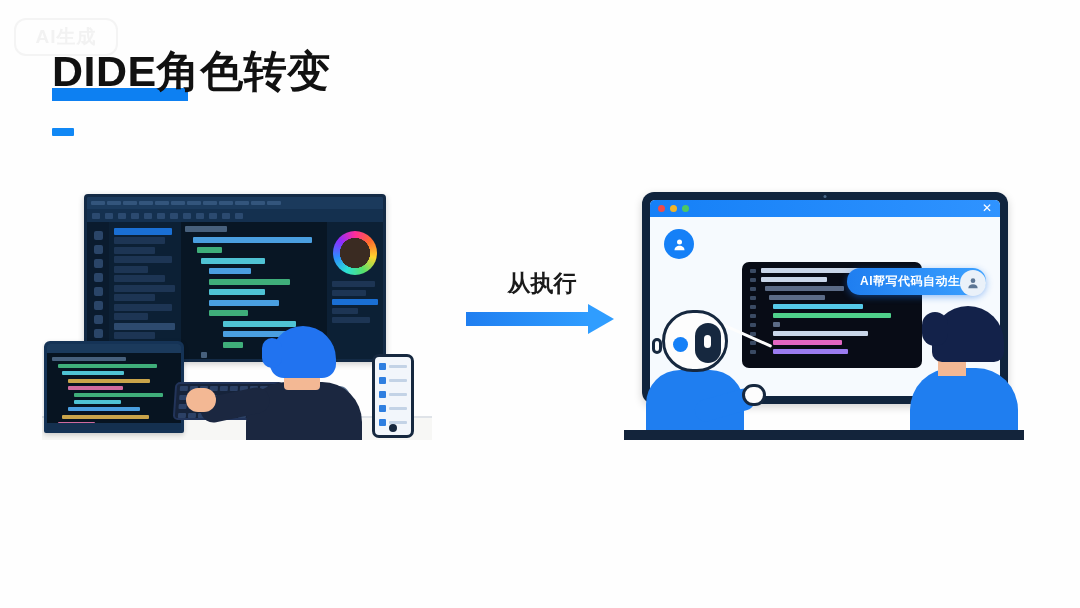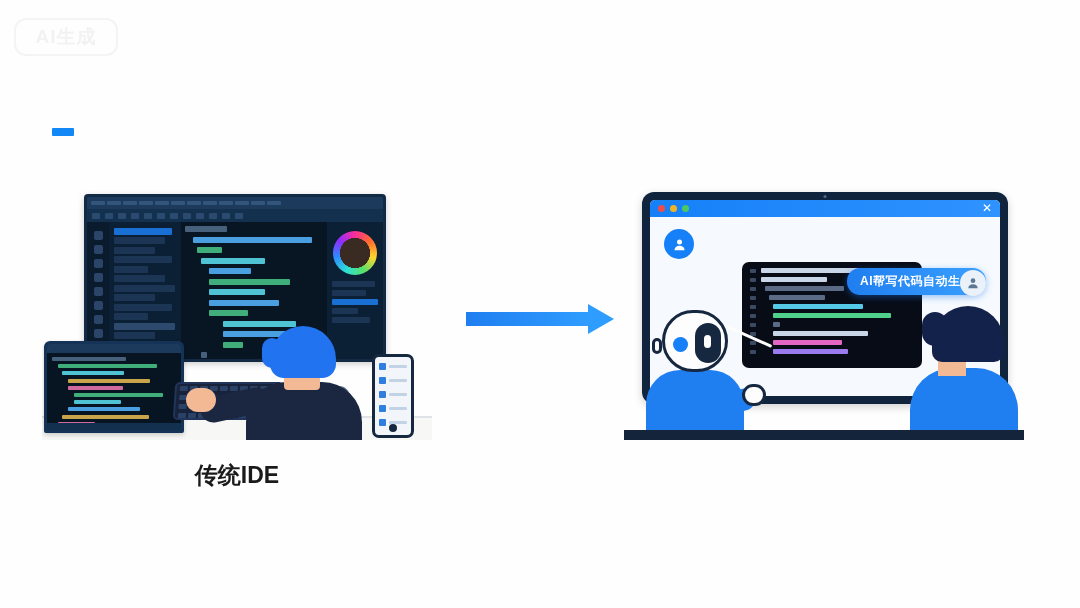--- a/index.html
+++ b/index.html
@@ -229,6 +229,10 @@
     <span>AI生成</span>
   </div>
 
+  <div class="title-wrap">
+    <div class="title-underline"></div>
+    <div class="title">DIDE角色转变</div>
+  </div>
   <div class="title-dash"></div>
 
   <div class="illus illus-left">

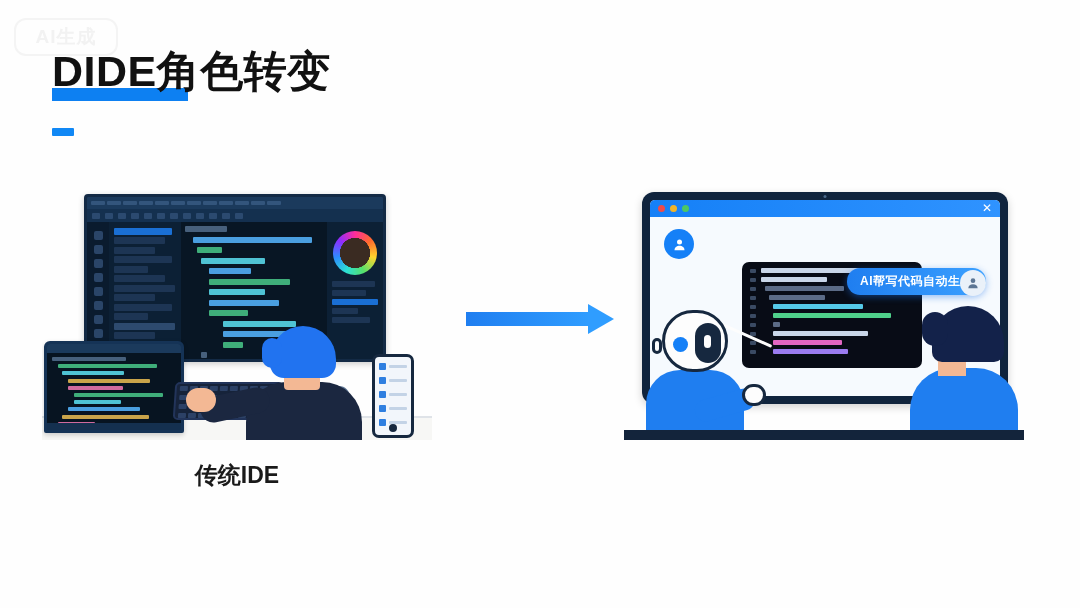--- a/index.html
+++ b/index.html
@@ -429,6 +429,7 @@
   <div class="caption caption-left">传统IDE</div>
 
   <div class="arrow-wrap">
+    <div class="arrow-label top">从执行</div>
     <div class="arrow-shaft"></div>
     <div class="arrow-head"></div>
   </div>

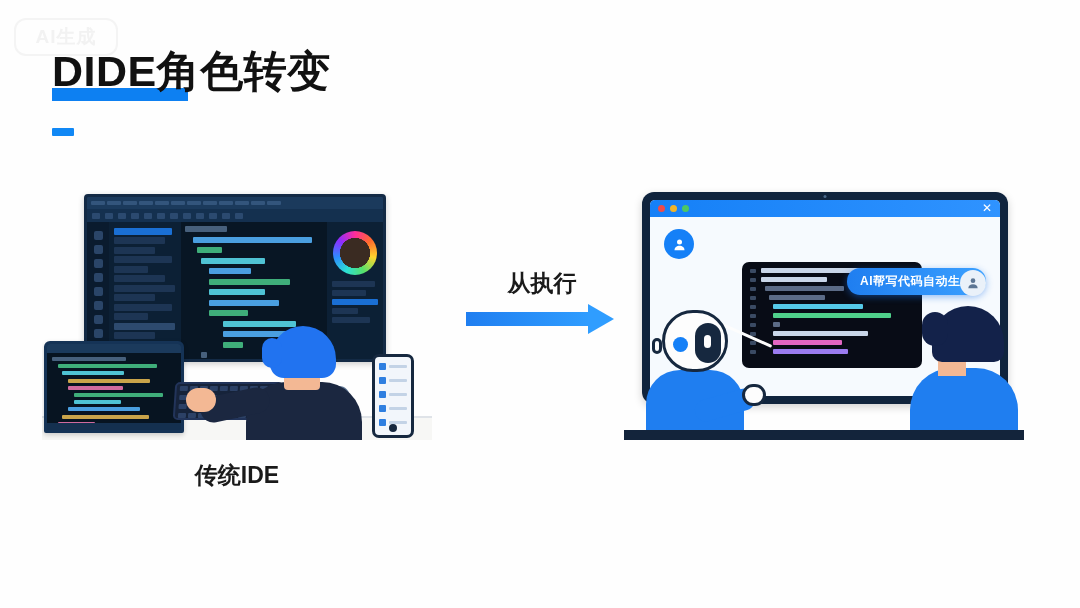--- a/index.html
+++ b/index.html
@@ -426,7 +426,6 @@
       <div class="pl-hair"></div>
     </div>
   </div>
-  <div class="caption caption-left">传统IDE</div>
 
   <div class="arrow-wrap">
     <div class="arrow-label top">从执行</div>

